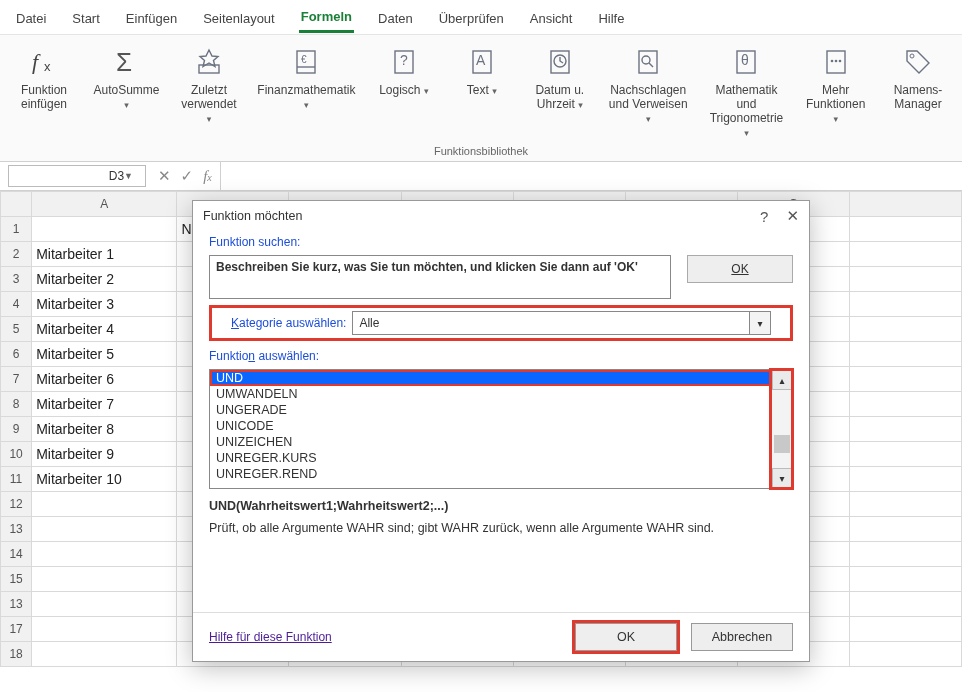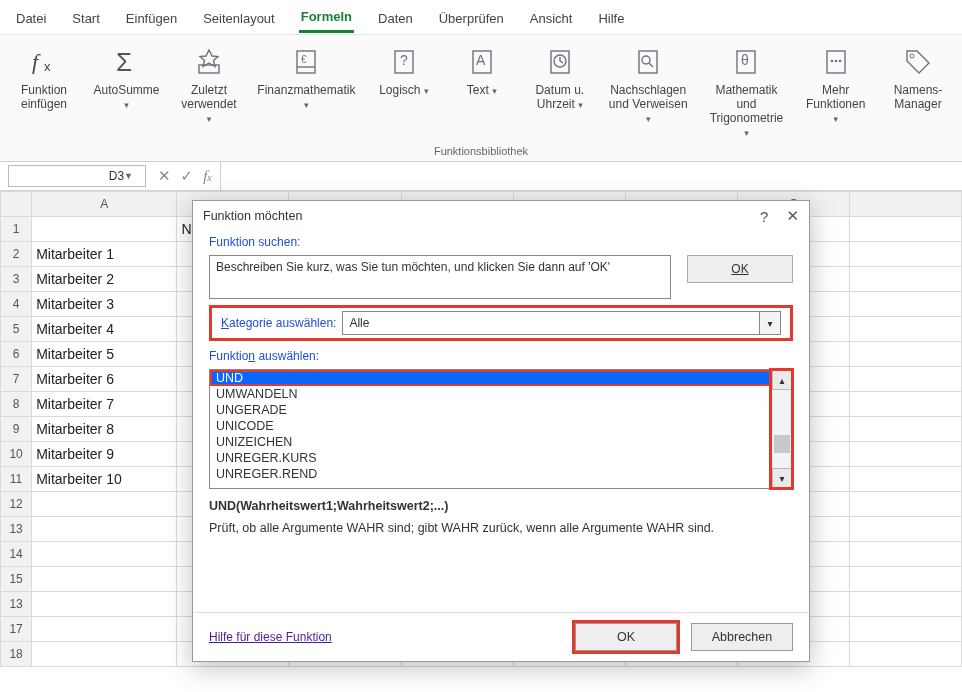--- a/index.html
+++ b/index.html
@@ -167,6 +167,7 @@
     font-size:12px;
     color:#333;
     background:#fff;
+    font-weight:bold;
   }
   .small-btn {
     width:104px;

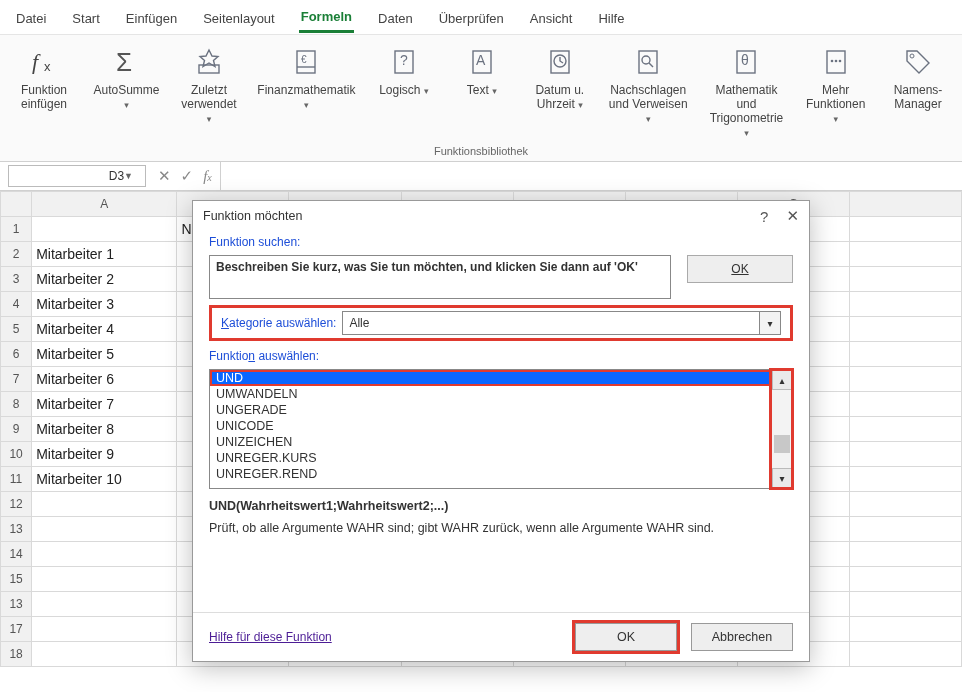--- a/index.html
+++ b/index.html
@@ -185,7 +185,7 @@
     align-items:center;
     gap:6px;
     border:3px solid #e03a2f;
-    padding:3px 9px;
+    padding:3px 19px;
   }
   .cat-combo {
     flex:1;

